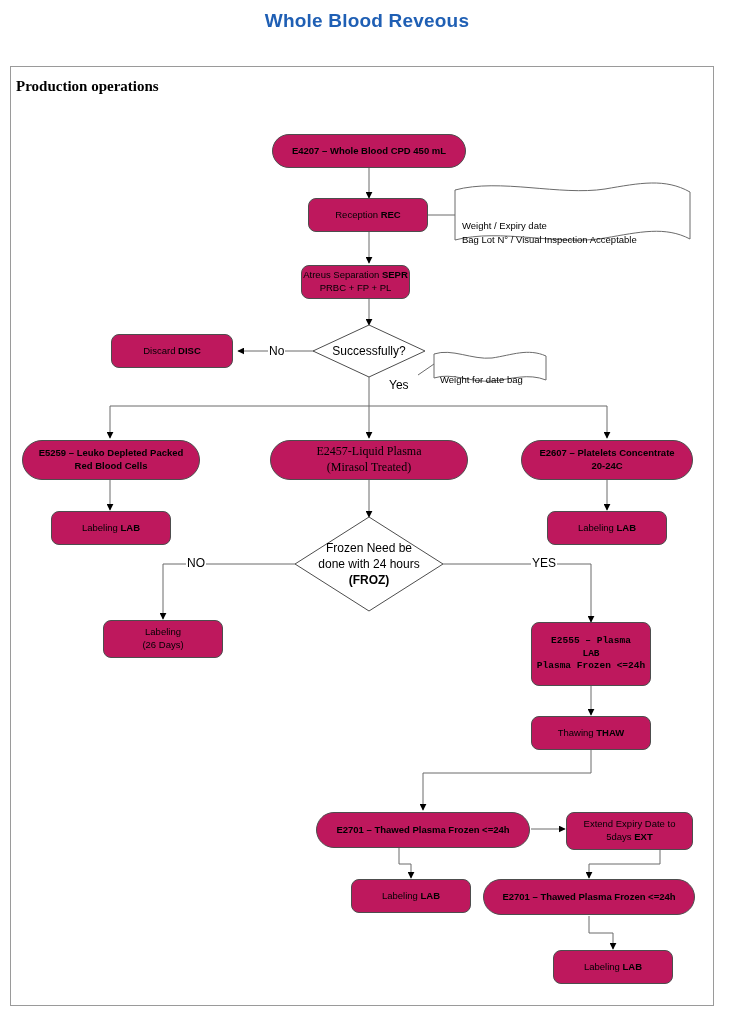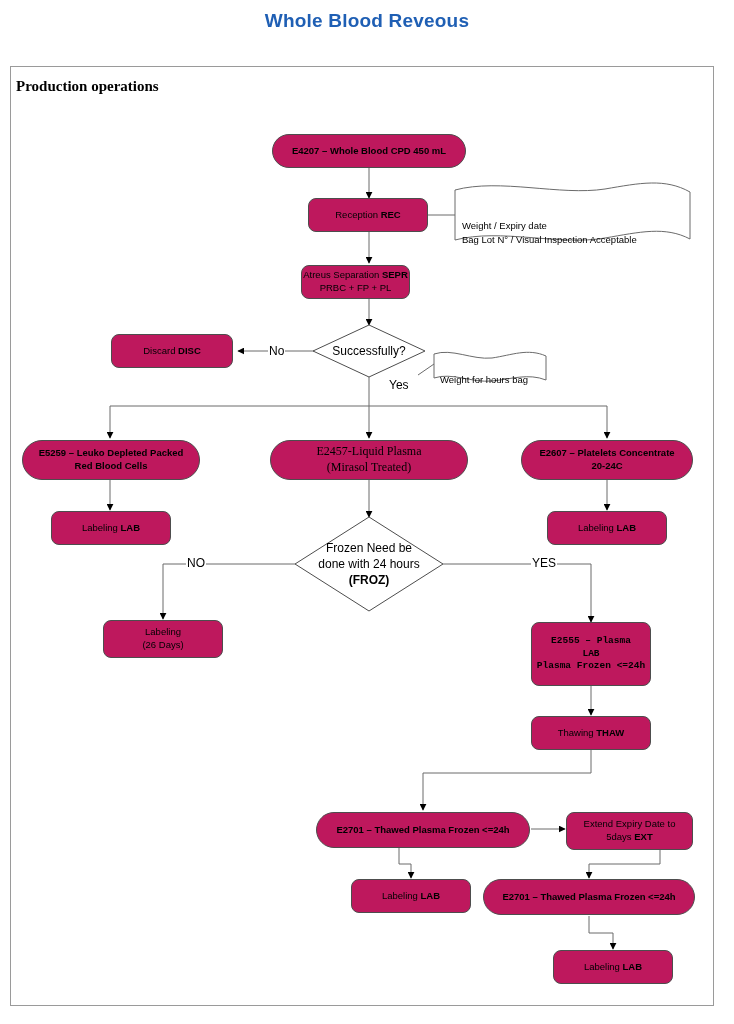--- a/index.html
+++ b/index.html
@@ -202,7 +202,7 @@
 </div>
 
 <div class="note-text" style="left:440px; top:359px; width:110px;">
-  <span>Weight for hours bag</span>
+  <span>Weight for date bag</span>
 </div>
 
 <div class="node stadium" style="left:22px; top:440px; width:178px; height:40px;">

